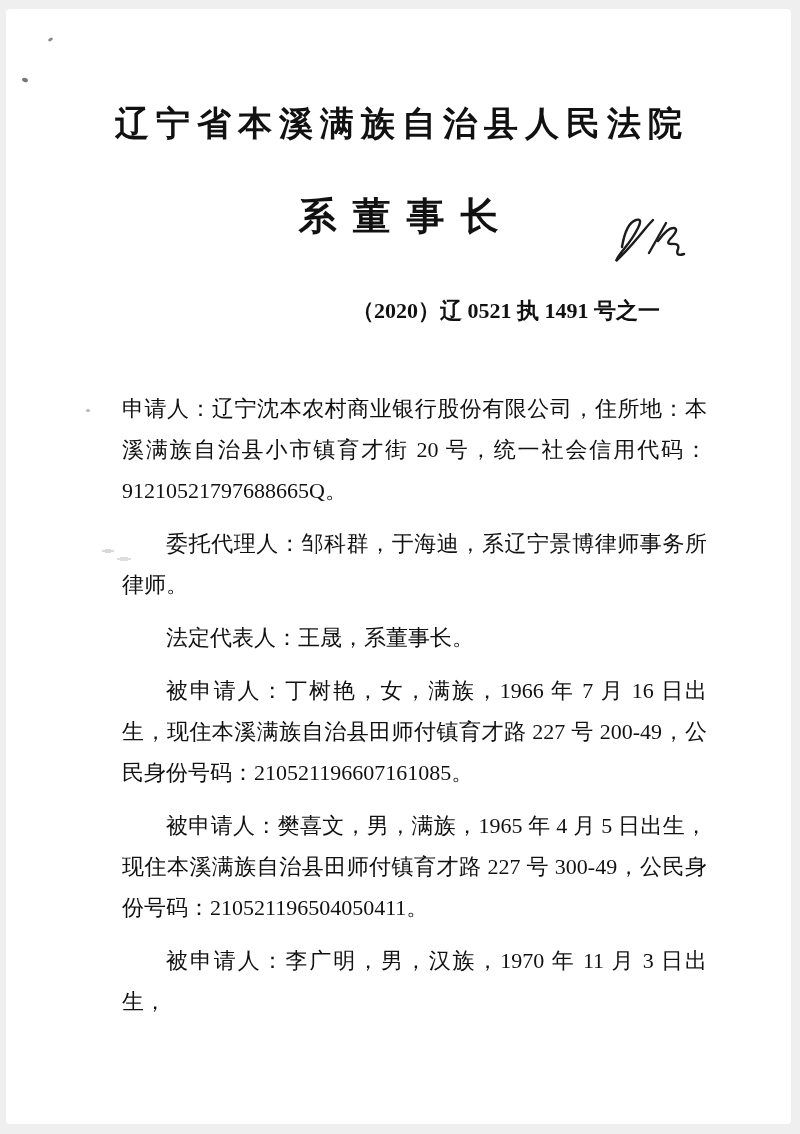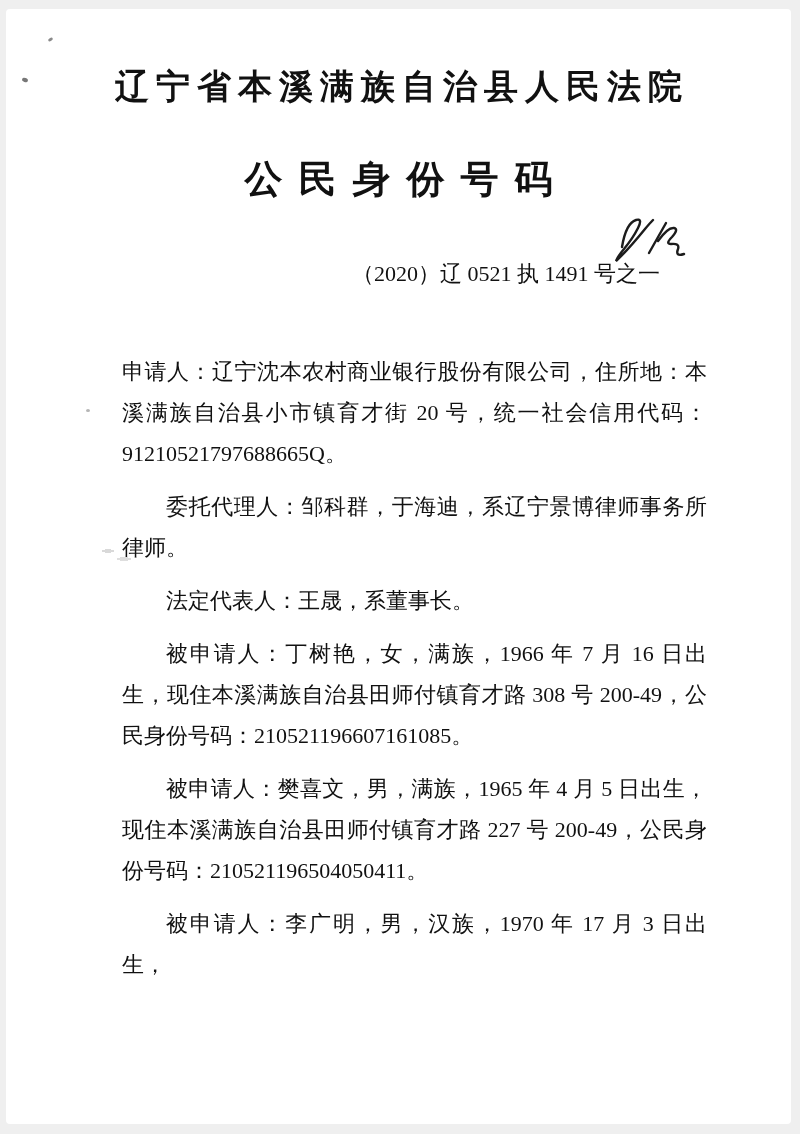--- a/index.html
+++ b/index.html
@@ -25,7 +25,7 @@
     color: #111111;
   }
   .court-name {
-    margin-top: 58px;
+    margin-top: 95px;
     text-align: center;
     font-size: 34px;
     font-weight: bold;

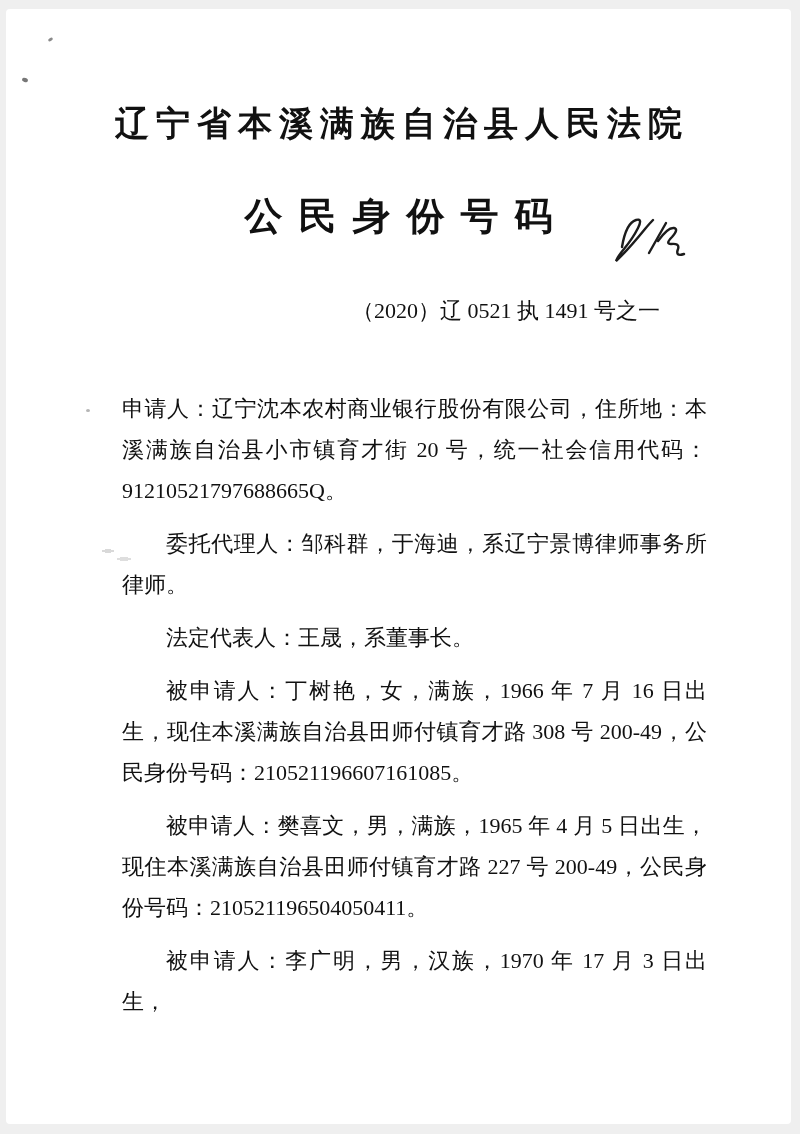--- a/index.html
+++ b/index.html
@@ -107,7 +107,7 @@
 
   <div class="court-name">辽宁省本溪满族自治县人民法院</div>
 
-  <div class="doc-title">公民身份号码</div>
+  <div class="doc-title">系董事长</div>
 
   <div class="signature">
     <svg viewBox="0 0 84 62" fill="none" xmlns="http://www.w3.org/2000/svg">

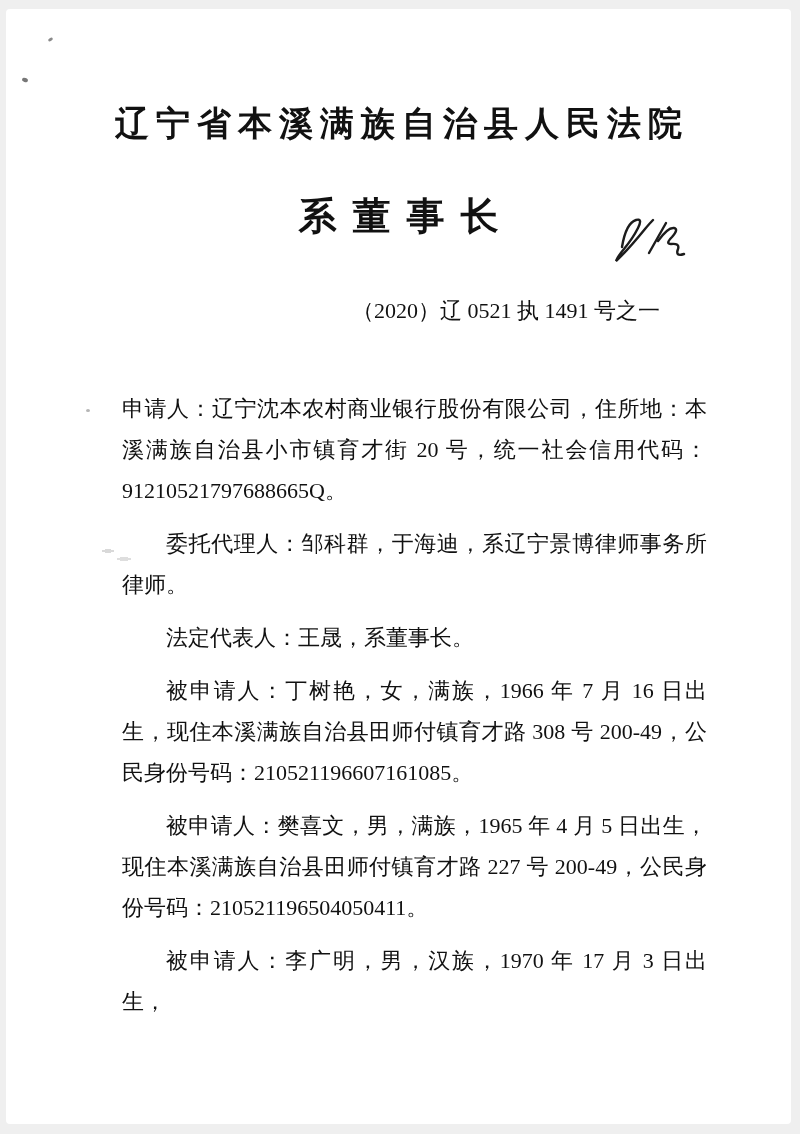--- a/index.html
+++ b/index.html
@@ -50,6 +50,7 @@
     padding-right: 131px;
     font-size: 22px;
     line-height: 26px;
+    font-weight: bold;
   }
   .doc-body {
     margin-top: 64px;

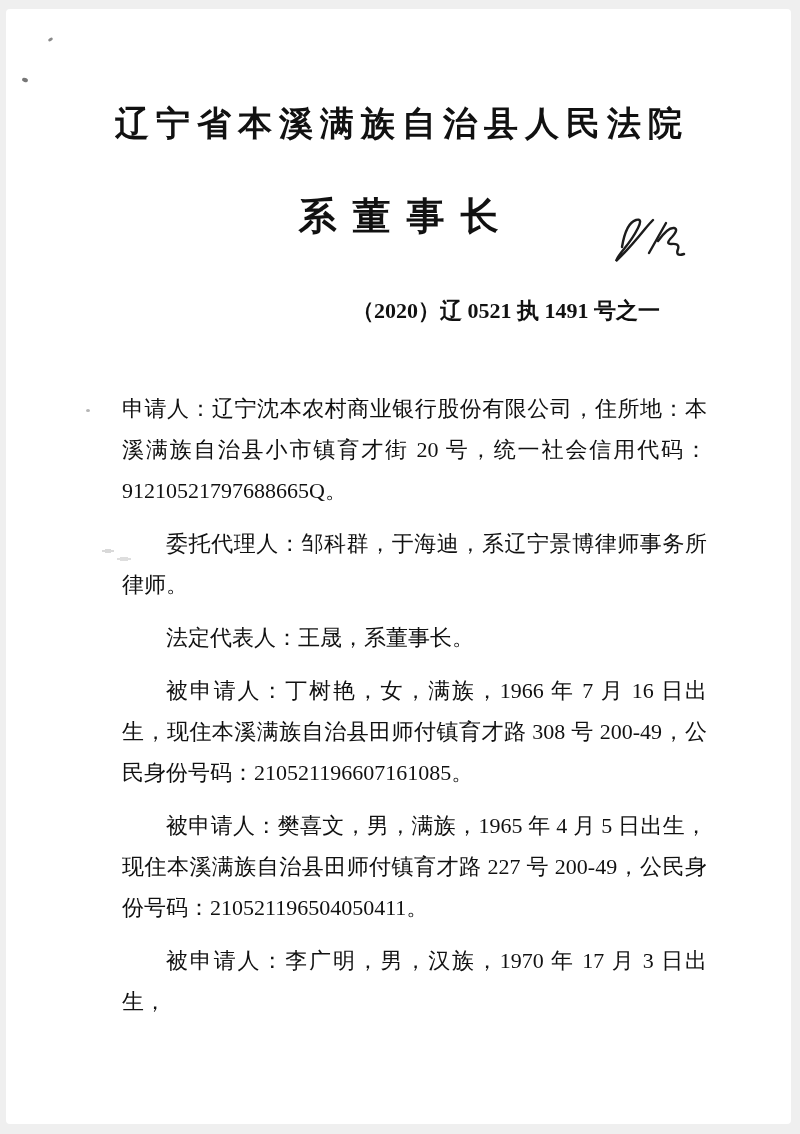--- a/index.html
+++ b/index.html
@@ -124,7 +124,7 @@
     <p>申请人：辽宁沈本农村商业银行股份有限公司，住所地：本溪满族自治县小市镇育才街 20 号，统一社会信用代码：91210521797688665Q。</p>
     <p class="indent">委托代理人：邹科群，于海迪，系辽宁景博律师事务所律师。</p>
     <p class="indent">法定代表人：王晟，系董事长。</p>
-    <p class="indent">被申请人：丁树艳，女，满族，1966 年 7 月 16 日出生，现住本溪满族自治县田师付镇育才路 308 号 200-49，公民身份号码：210521196607161085。</p>
+    <p class="indent">被申请人：丁树艳，女，满族，1966 年 7 月 16 日出生，现住本溪满族自治县田师付镇育才路 227 号 200-49，公民身份号码：210521196607161085。</p>
     <p class="indent">被申请人：樊喜文，男，满族，1965 年 4 月 5 日出生，现住本溪满族自治县田师付镇育才路 227 号 200-49，公民身份号码：210521196504050411。</p>
     <p class="indent">被申请人：李广明，男，汉族，1970 年 17 月 3 日出生，</p>
   </div>

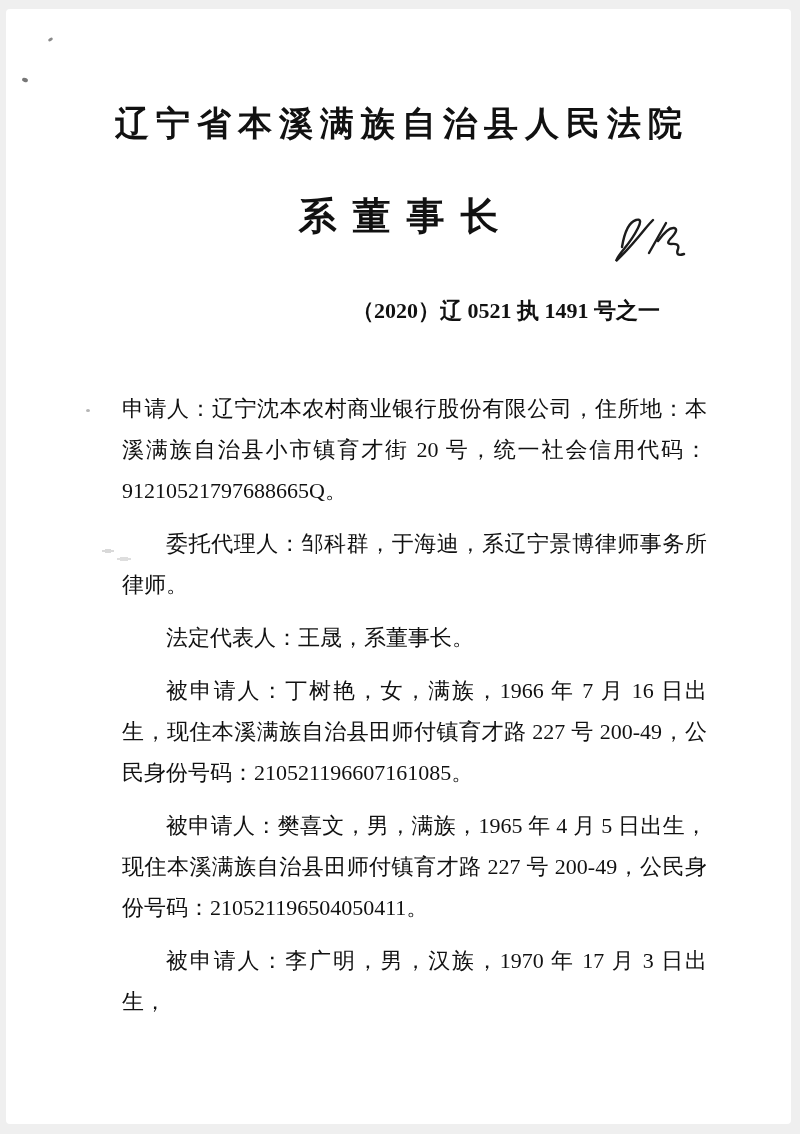--- a/index.html
+++ b/index.html
@@ -125,7 +125,7 @@
     <p class="indent">委托代理人：邹科群，于海迪，系辽宁景博律师事务所律师。</p>
     <p class="indent">法定代表人：王晟，系董事长。</p>
     <p class="indent">被申请人：丁树艳，女，满族，1966 年 7 月 16 日出生，现住本溪满族自治县田师付镇育才路 227 号 200-49，公民身份号码：210521196607161085。</p>
-    <p class="indent">被申请人：樊喜文，男，满族，1965 年 4 月 5 日出生，现住本溪满族自治县田师付镇育才路 227 号 200-49，公民身份号码：210521196504050411。</p>
+    <p class="indent">被申请人：樊喜文，男，满族，1965 年 4 月 5 日出生，现住本溪满族自治县田师付镇育才路 227 号 300-49，公民身份号码：210521196504050411。</p>
     <p class="indent">被申请人：李广明，男，汉族，1970 年 17 月 3 日出生，</p>
   </div>
 

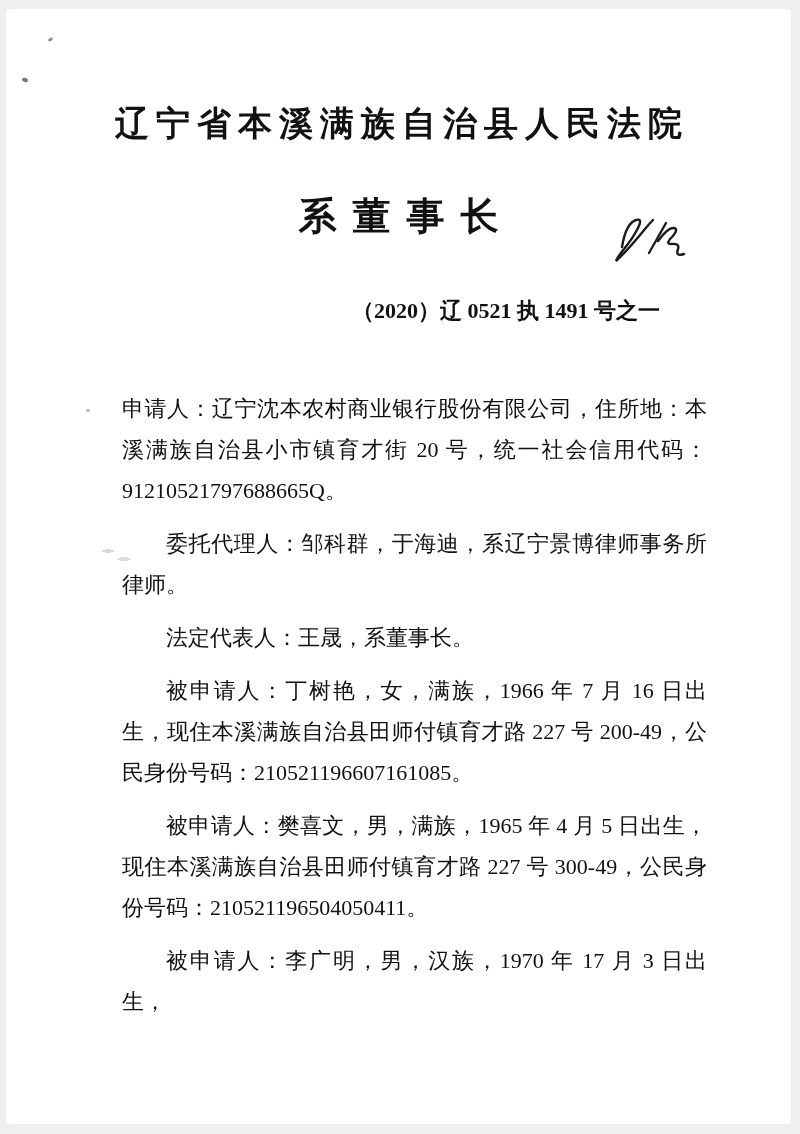--- a/index.html
+++ b/index.html
@@ -126,7 +126,7 @@
     <p class="indent">法定代表人：王晟，系董事长。</p>
     <p class="indent">被申请人：丁树艳，女，满族，1966 年 7 月 16 日出生，现住本溪满族自治县田师付镇育才路 227 号 200-49，公民身份号码：210521196607161085。</p>
     <p class="indent">被申请人：樊喜文，男，满族，1965 年 4 月 5 日出生，现住本溪满族自治县田师付镇育才路 227 号 300-49，公民身份号码：210521196504050411。</p>
-    <p class="indent">被申请人：李广明，男，汉族，1970 年 17 月 3 日出生，</p>
+    <p class="indent">被申请人：李广明，男，汉族，1970 年 11 月 3 日出生，</p>
   </div>
 
 </div>

